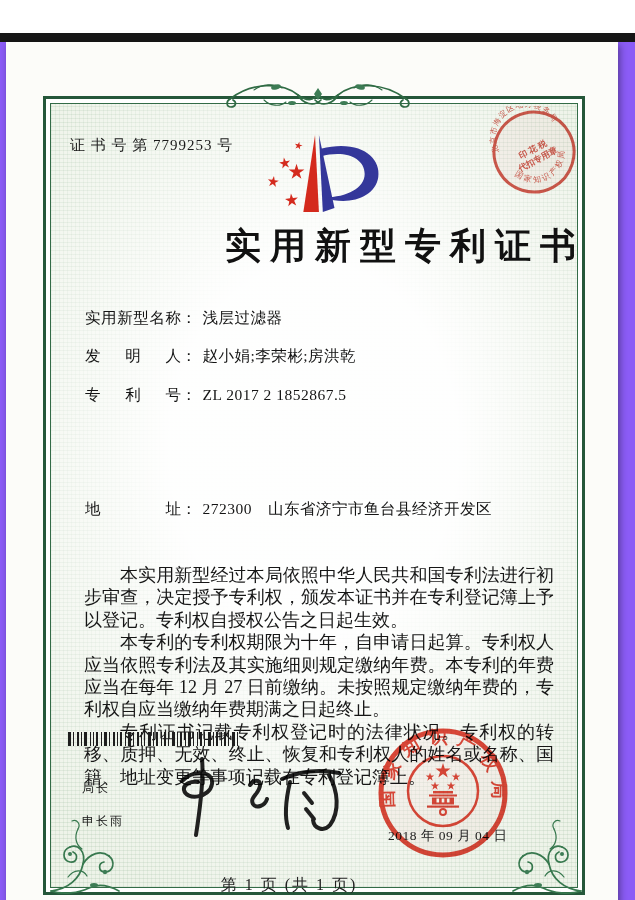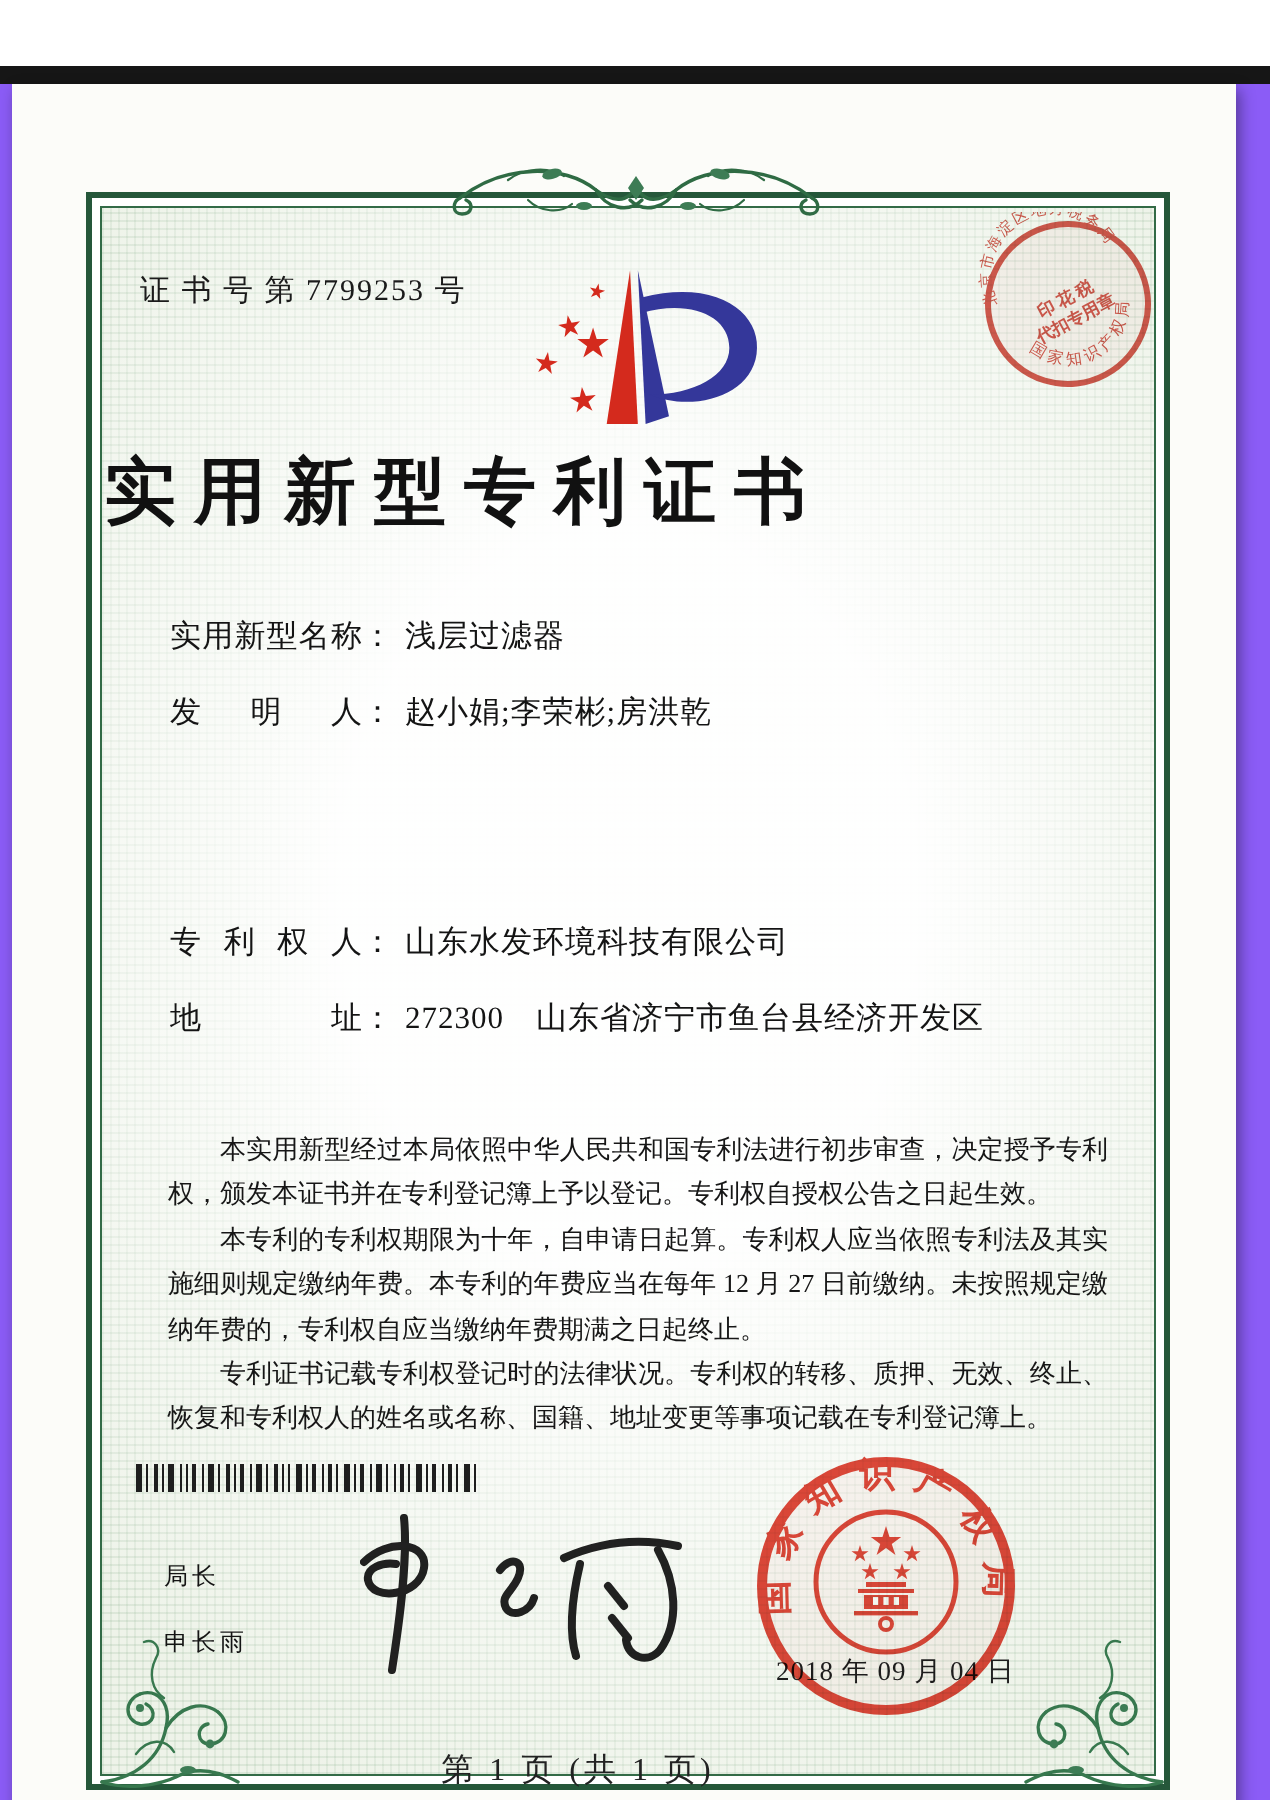--- a/index.html
+++ b/index.html
@@ -20,7 +20,7 @@
            repeating-linear-gradient(90deg, rgba(96,148,103,.10) 0 1px, transparent 1px 4px);}
   .abs{position:absolute;}
   .cert-no{left:70px;top:103px;font-size:15px;letter-spacing:1px;color:#1b1b1b;white-space:nowrap;}
-  .title{left:43px;top:189px;width:542px;text-align:left;font-size:36px;font-weight:bold;
+  .title{left:43px;top:189px;width:542px;text-align:right;font-size:36px;font-weight:bold;
          letter-spacing:9px;text-indent:9px;color:#111;}
   .frow{left:85px;font-size:15.5px;color:#141414;white-space:nowrap;}
   .flabel{display:inline-block;width:96px;text-align:justify;text-align-last:justify;}

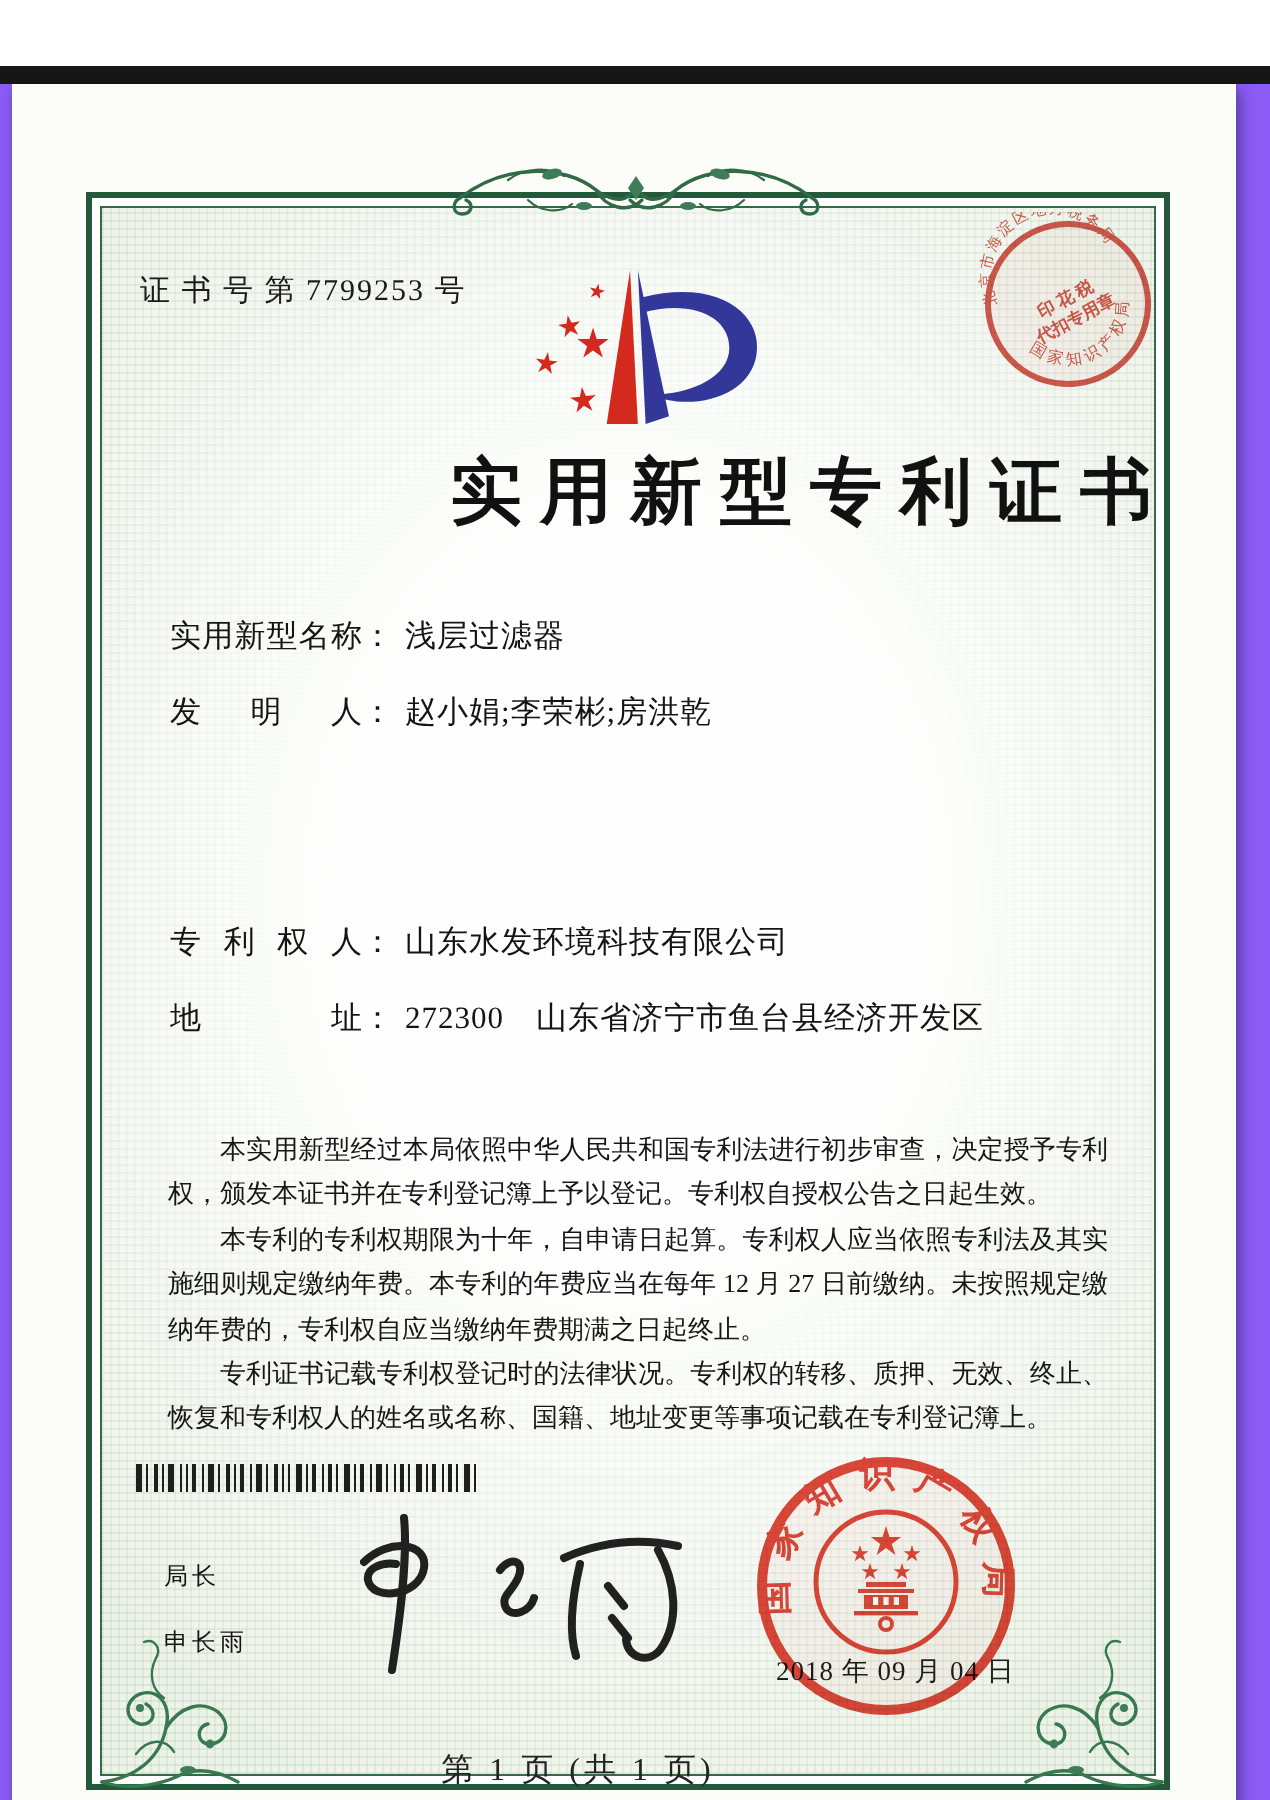--- a/index.html
+++ b/index.html
@@ -130,6 +130,9 @@
   </div>
   <div class="abs frow" style="top:313px">
     <span class="flabel">发明人</span><span class="fcolon">：</span><span class="fvalue">赵小娟;李荣彬;房洪乾</span>
+  </div>
+  <div class="abs frow" style="top:352px">
+    <span class="flabel">专利号</span><span class="fcolon">：</span><span class="fvalue">ZL 2017 2 1852867.5</span>
   </div>
   <div class="abs frow" style="top:428px">
     <span class="flabel">专利权人</span><span class="fcolon">：</span><span class="fvalue">山东水发环境科技有限公司</span>

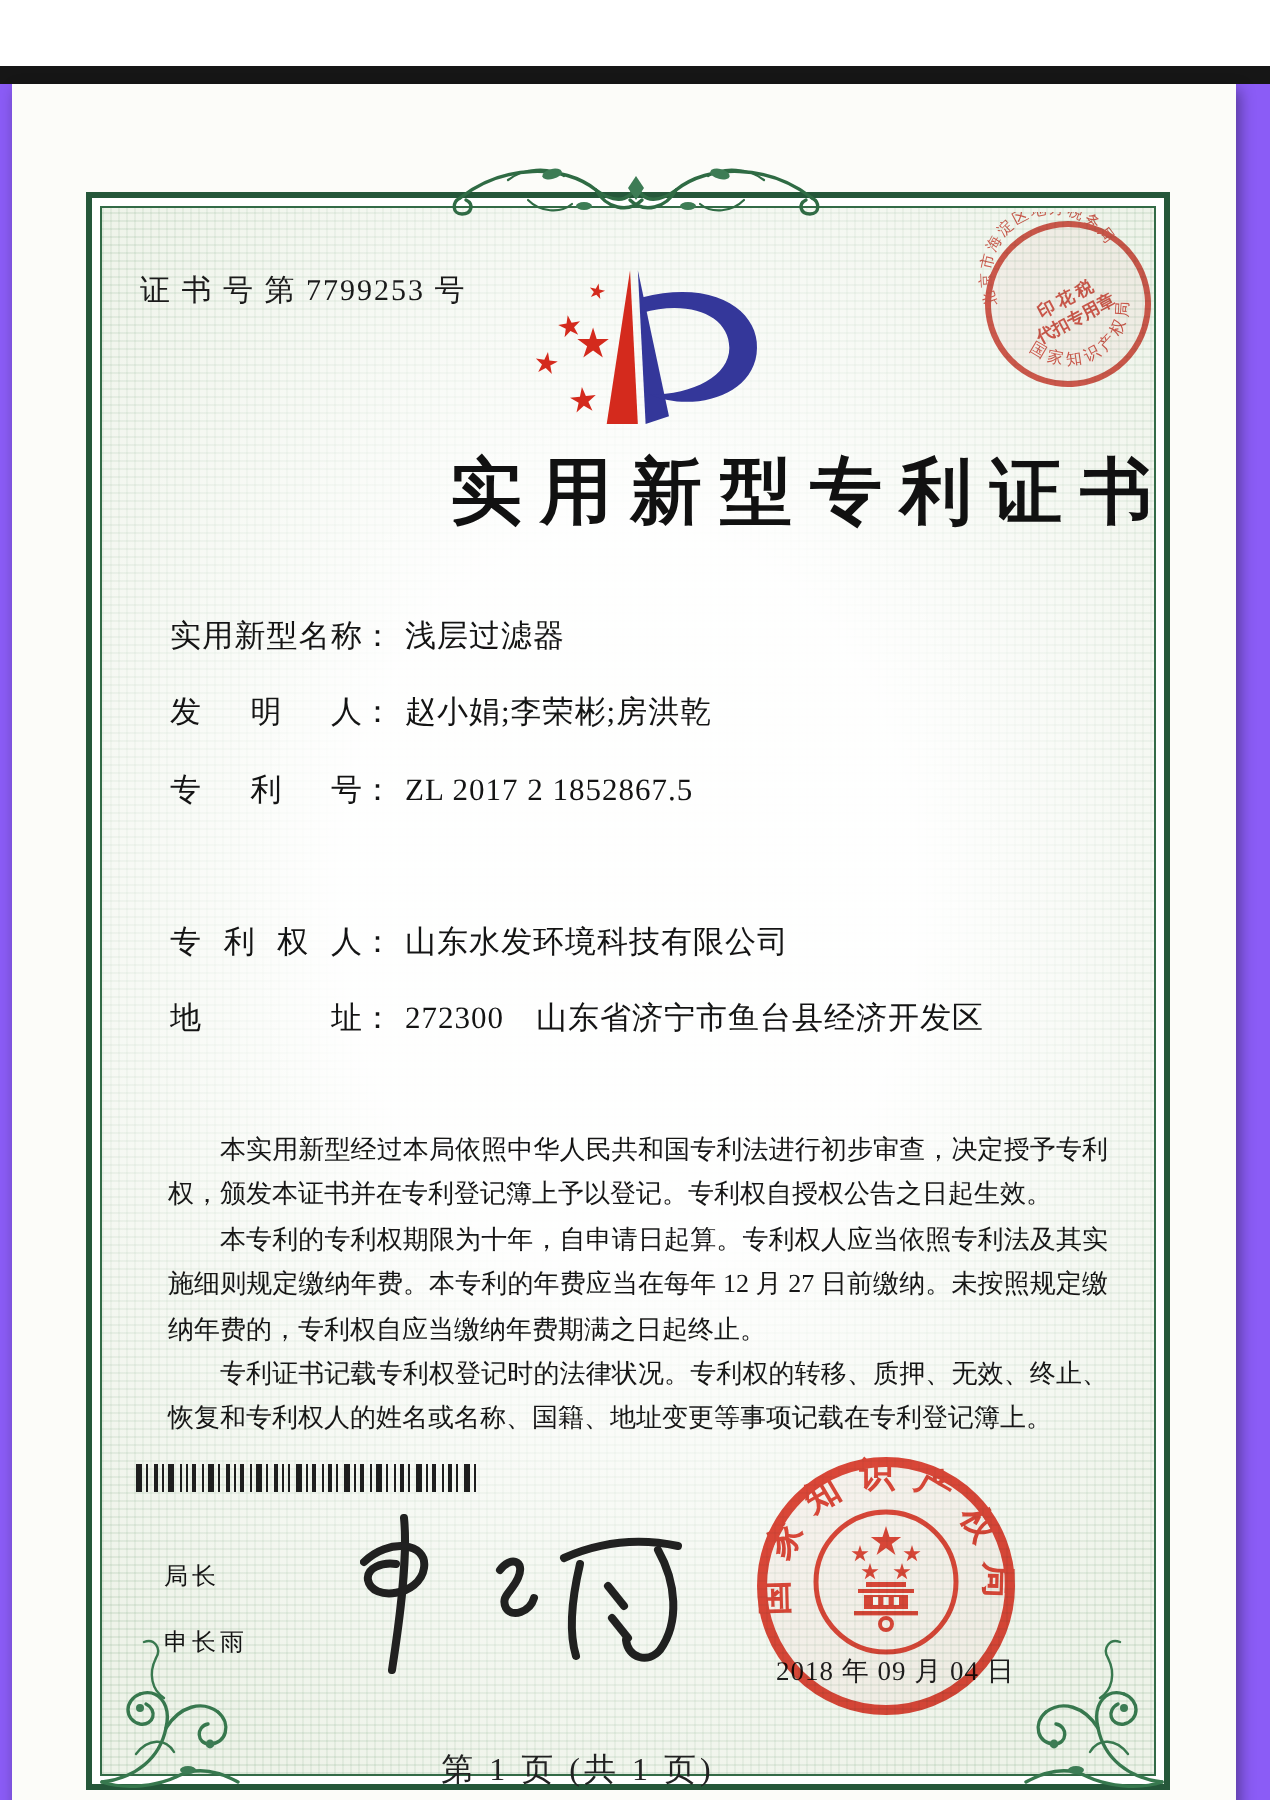--- a/index.html
+++ b/index.html
@@ -133,9 +133,6 @@
   </div>
   <div class="abs frow" style="top:352px">
     <span class="flabel">专利号</span><span class="fcolon">：</span><span class="fvalue">ZL 2017 2 1852867.5</span>
-  </div>
-  <div class="abs frow" style="top:428px">
-    <span class="flabel">专利权人</span><span class="fcolon">：</span><span class="fvalue">山东水发环境科技有限公司</span>
   </div>
   <div class="abs frow" style="top:466px">
     <span class="flabel">地址</span><span class="fcolon">：</span><span class="fvalue">272300　山东省济宁市鱼台县经济开发区</span>

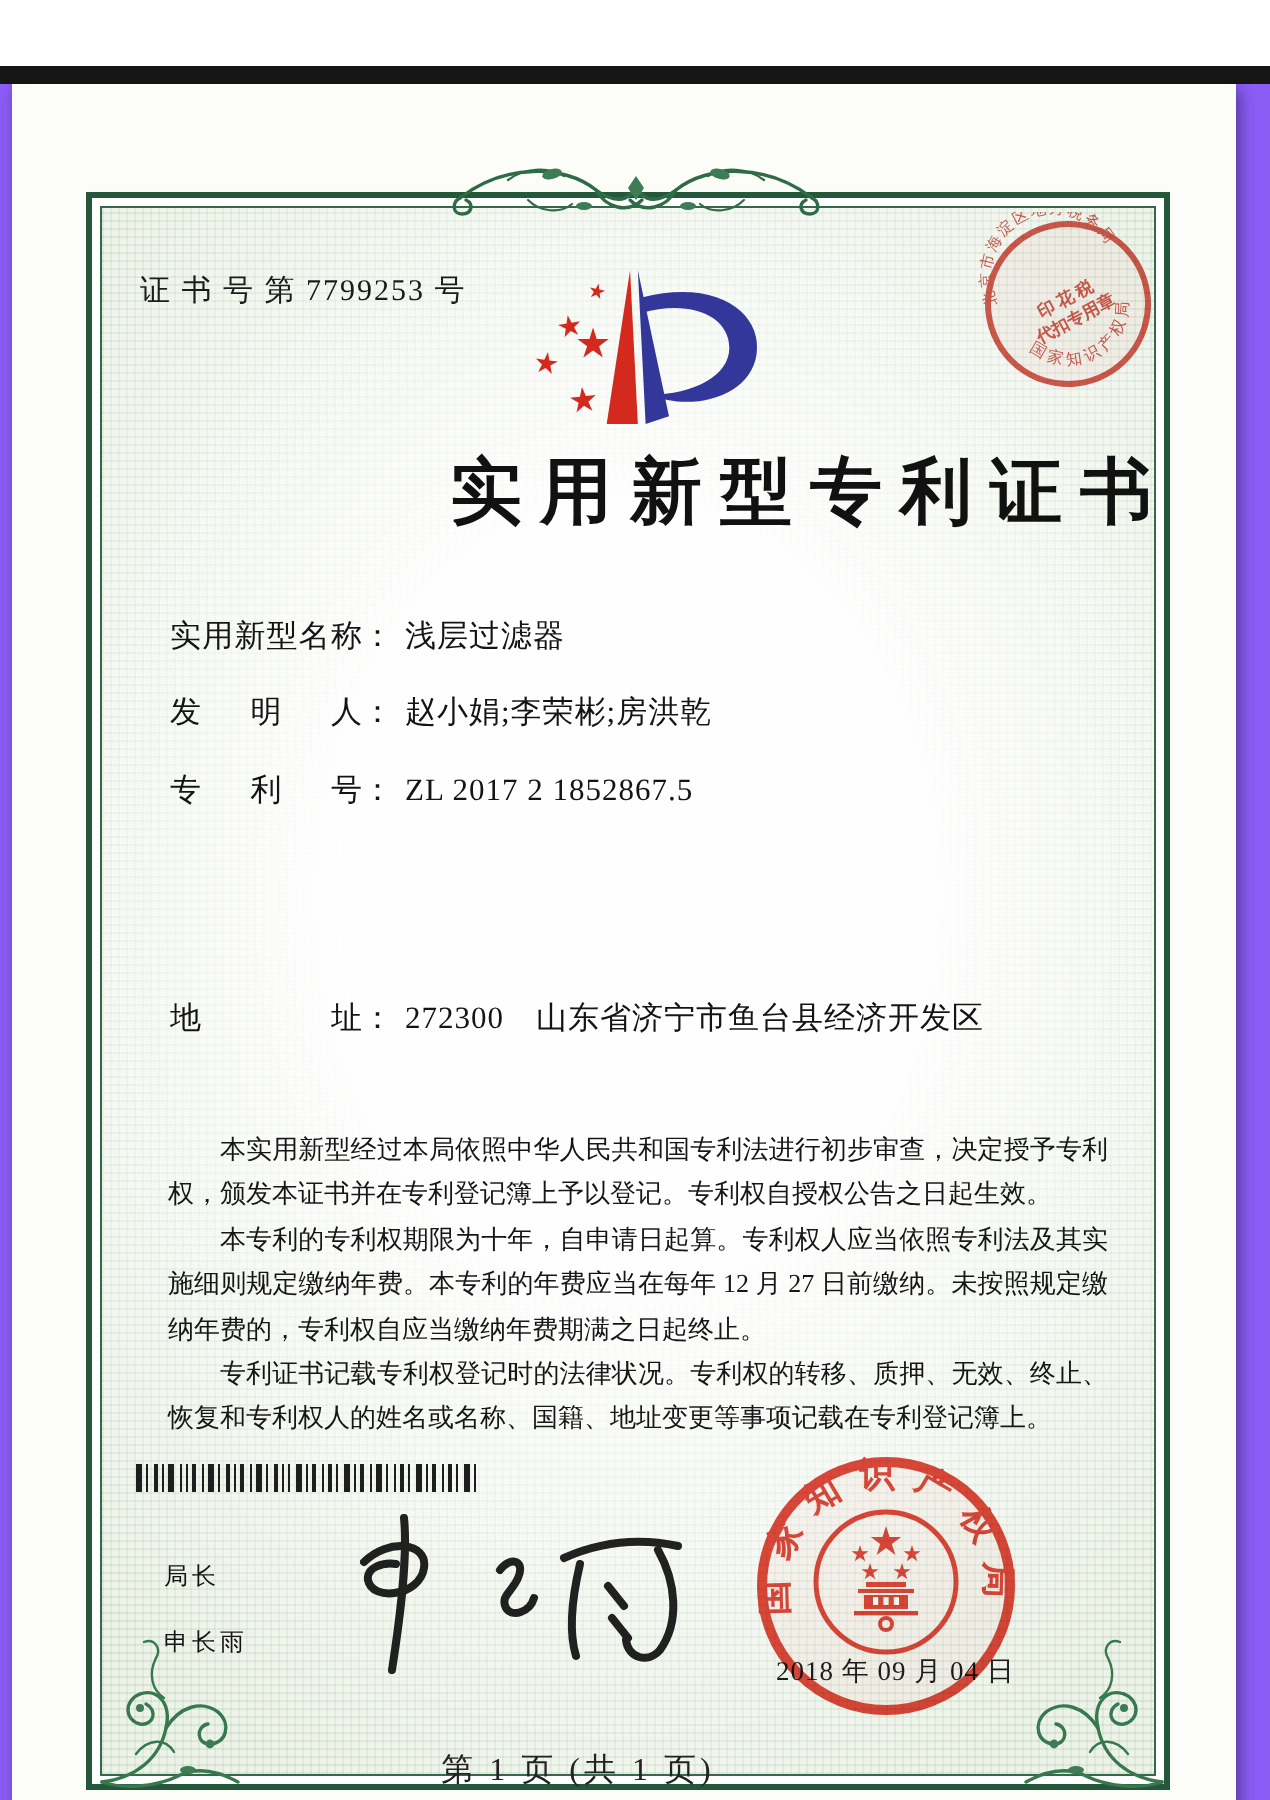--- a/index.html
+++ b/index.html
@@ -27,7 +27,7 @@
   .fcolon{padding-right:6px;}
   .fvalue{letter-spacing:.5px;}
   .grant{position:absolute;left:250px;top:0;}
-  .paras{left:84px;top:531px;width:470px;font-size:13px;line-height:22.4px;color:#161616;
+  .paras{left:84px;top:531px;width:470px;font-size:18px;line-height:22.4px;color:#161616;
          text-align:justify;}
   .paras p{margin:0;text-indent:2em;}
   .signer{left:82px;font-size:12px;color:#141414;letter-spacing:2px;}

